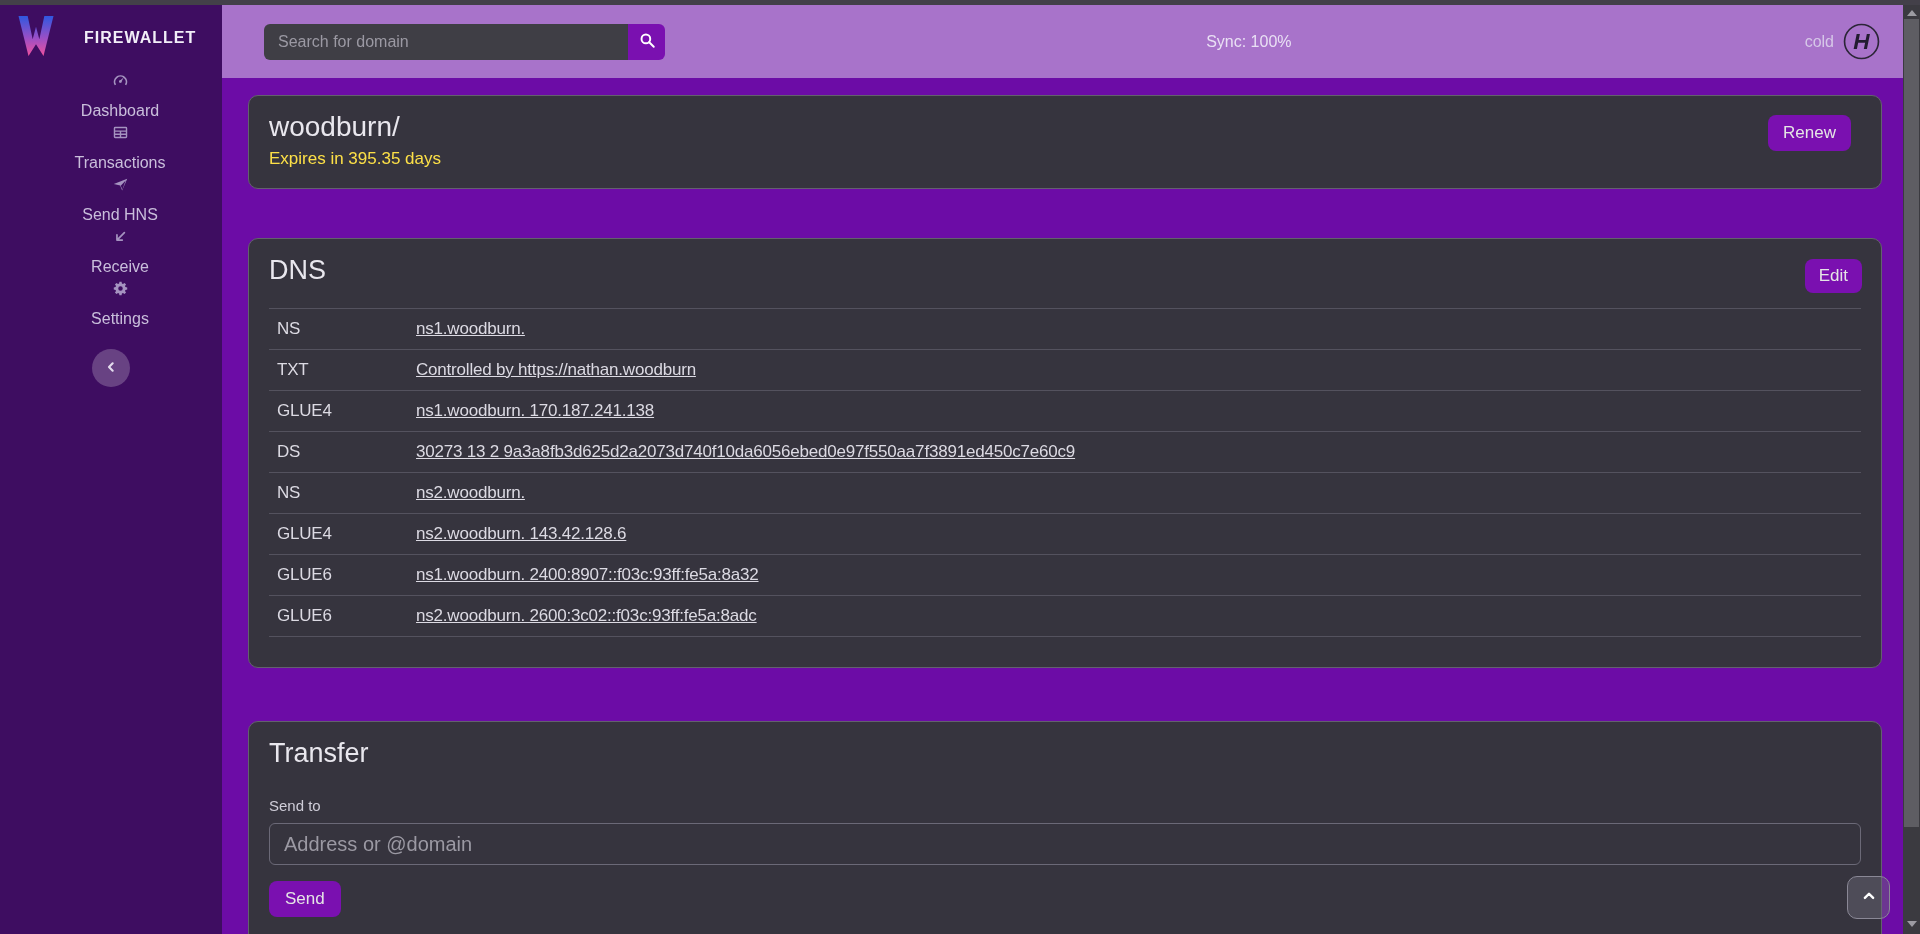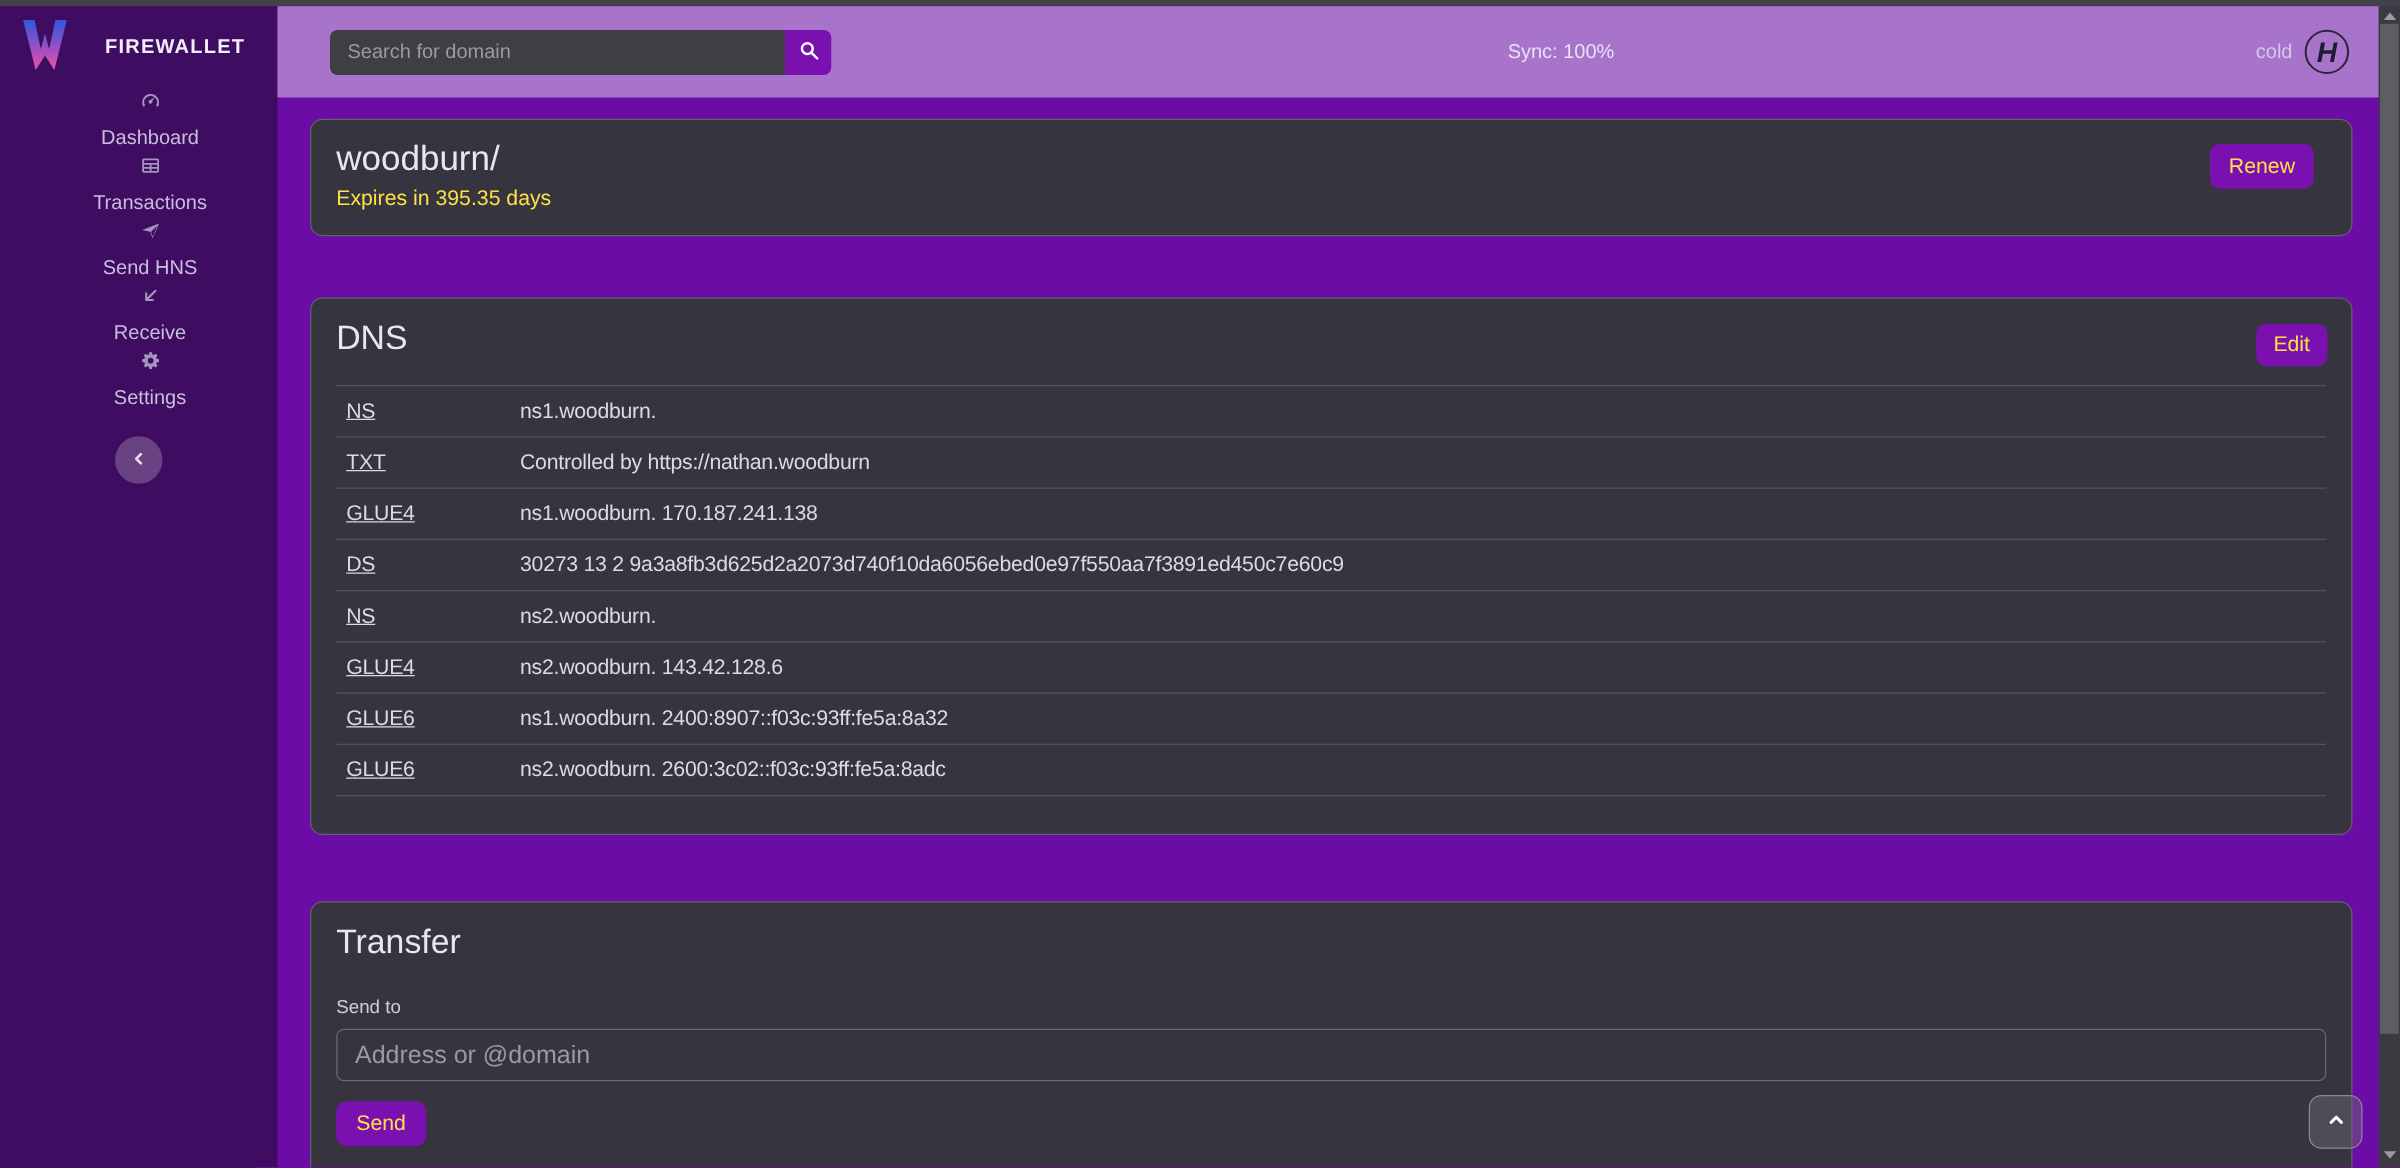--- a/index.html
+++ b/index.html
@@ -48,7 +48,7 @@
   .domain-card { height:94px; padding:13px 20px; margin-bottom:49px; }
   .domain-card h1 { font-size:28px; line-height:36px; }
   .domain-sub { color:#fde047; font-size:17px; margin-top:4px; }
-  .btn { background:#7a10b0; color:#fde047; border:none; border-radius:8px; font-size:17px;
+  .btn { background:#7a10b0; color:#e5e5e5; border:none; border-radius:8px; font-size:17px;
          cursor:pointer; font-family:"Liberation Sans", sans-serif; }
   .renew-btn { position:absolute; top:19px; right:30px; padding:8px 15px; }
 

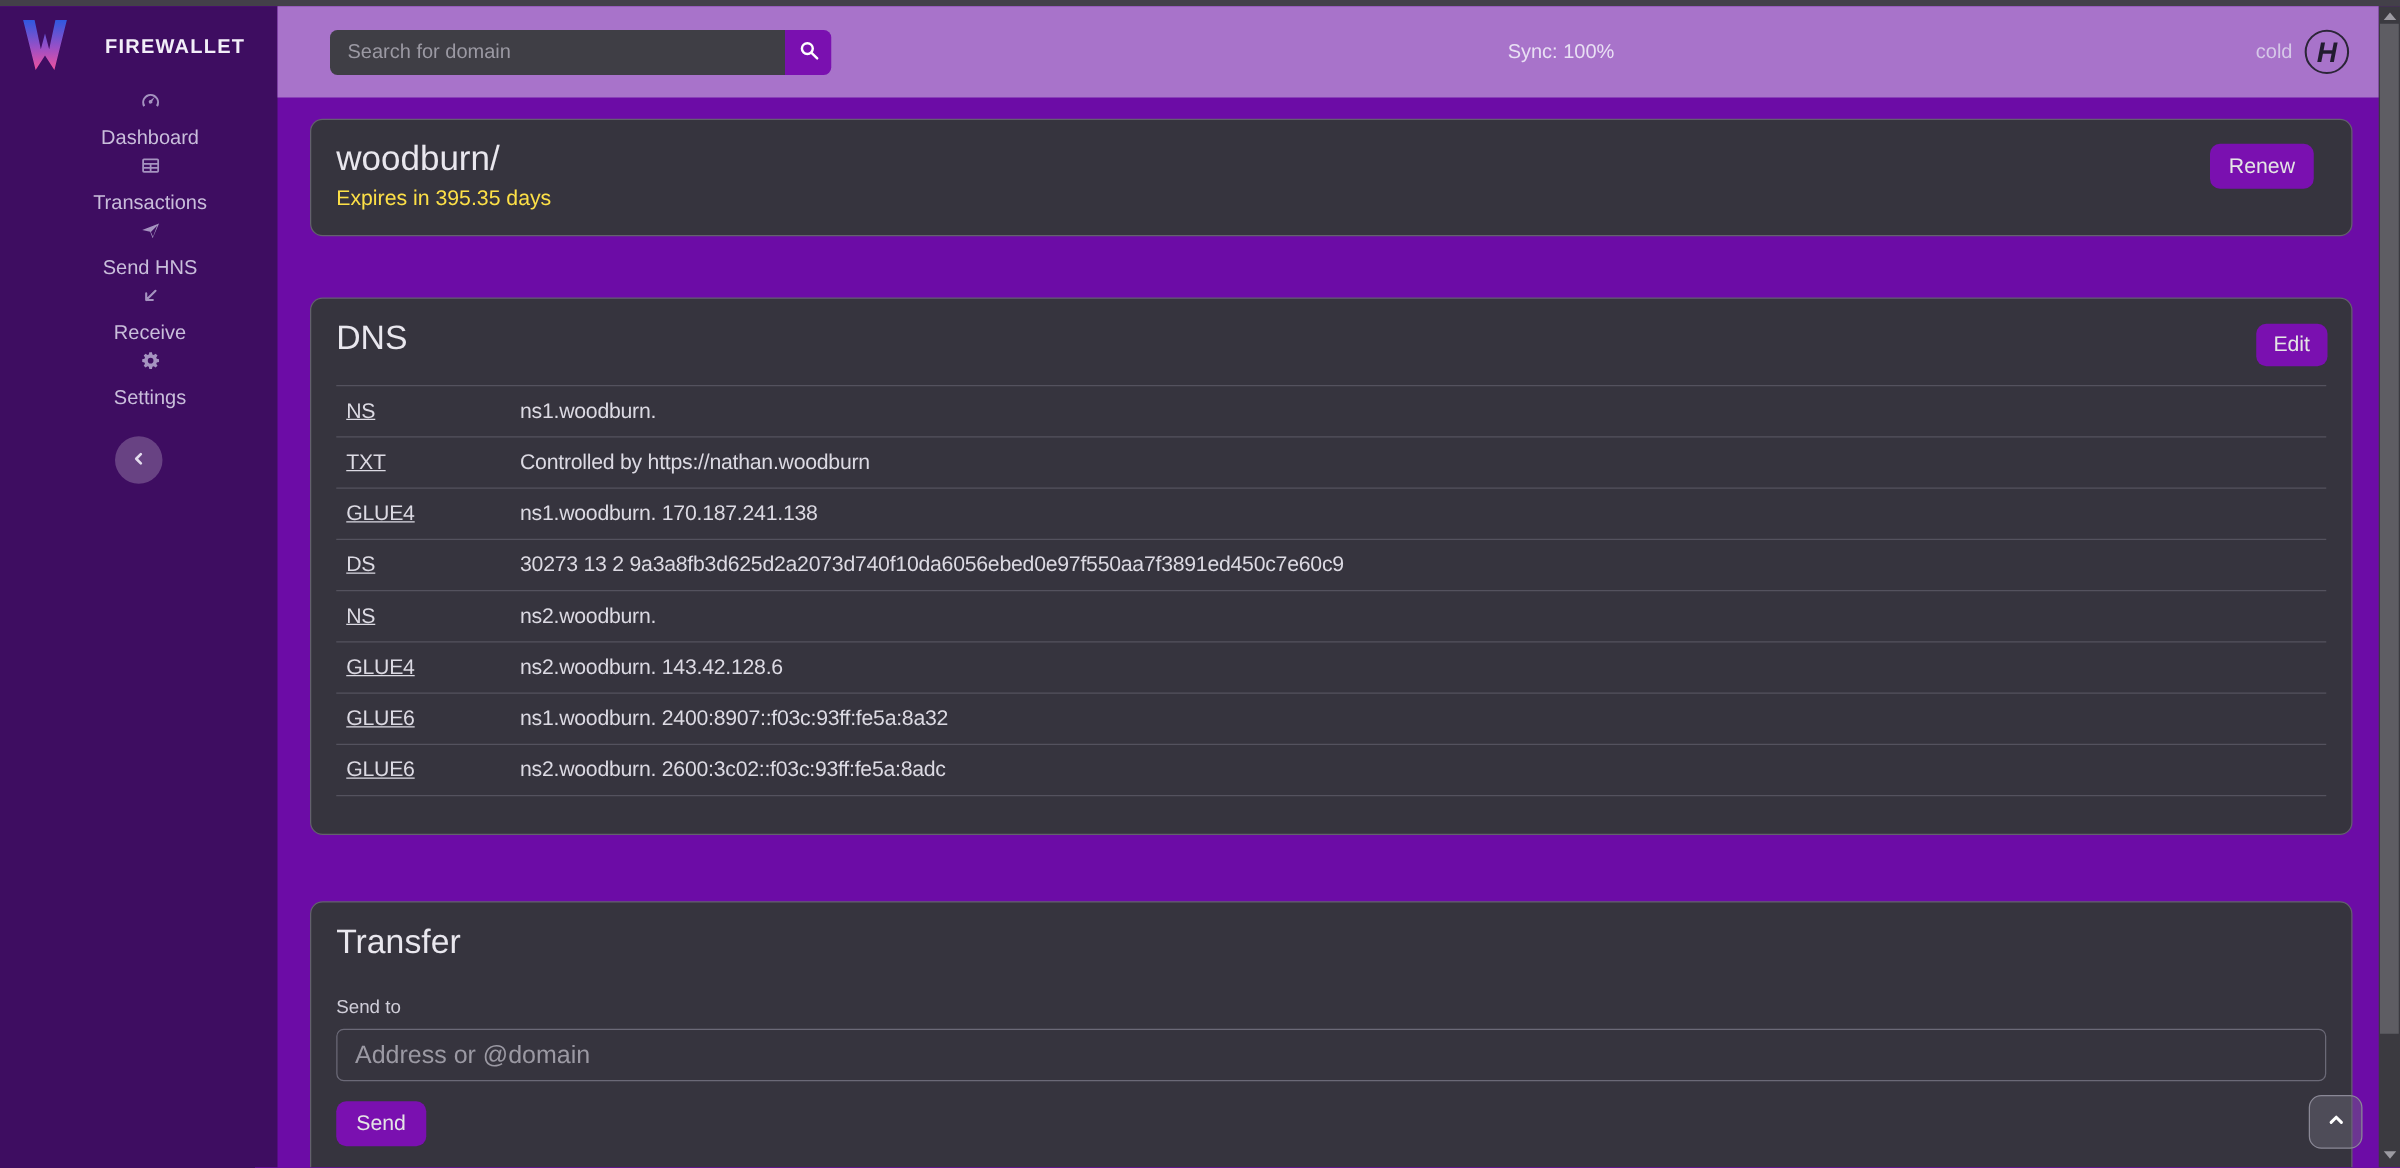--- a/index.html
+++ b/index.html
@@ -58,7 +58,7 @@
   .dns-table { margin-top:22px; border-top:1px solid #54525e; }
   .dns-row { display:flex; align-items:center; height:41px; border-bottom:1px solid #54525e;
              color:#dcdae3; font-size:17px; letter-spacing:-0.2px; }
-  .dns-type { width:147px; flex:0 0 147px; padding-left:8px;text-decoration:underline; }
+  .dns-type { width:147px; flex:0 0 147px; padding-left:8px; }
   .dns-value { flex:1; white-space:nowrap; overflow:hidden; }
 
   .transfer-card { height:250px; padding:16px 20px; }

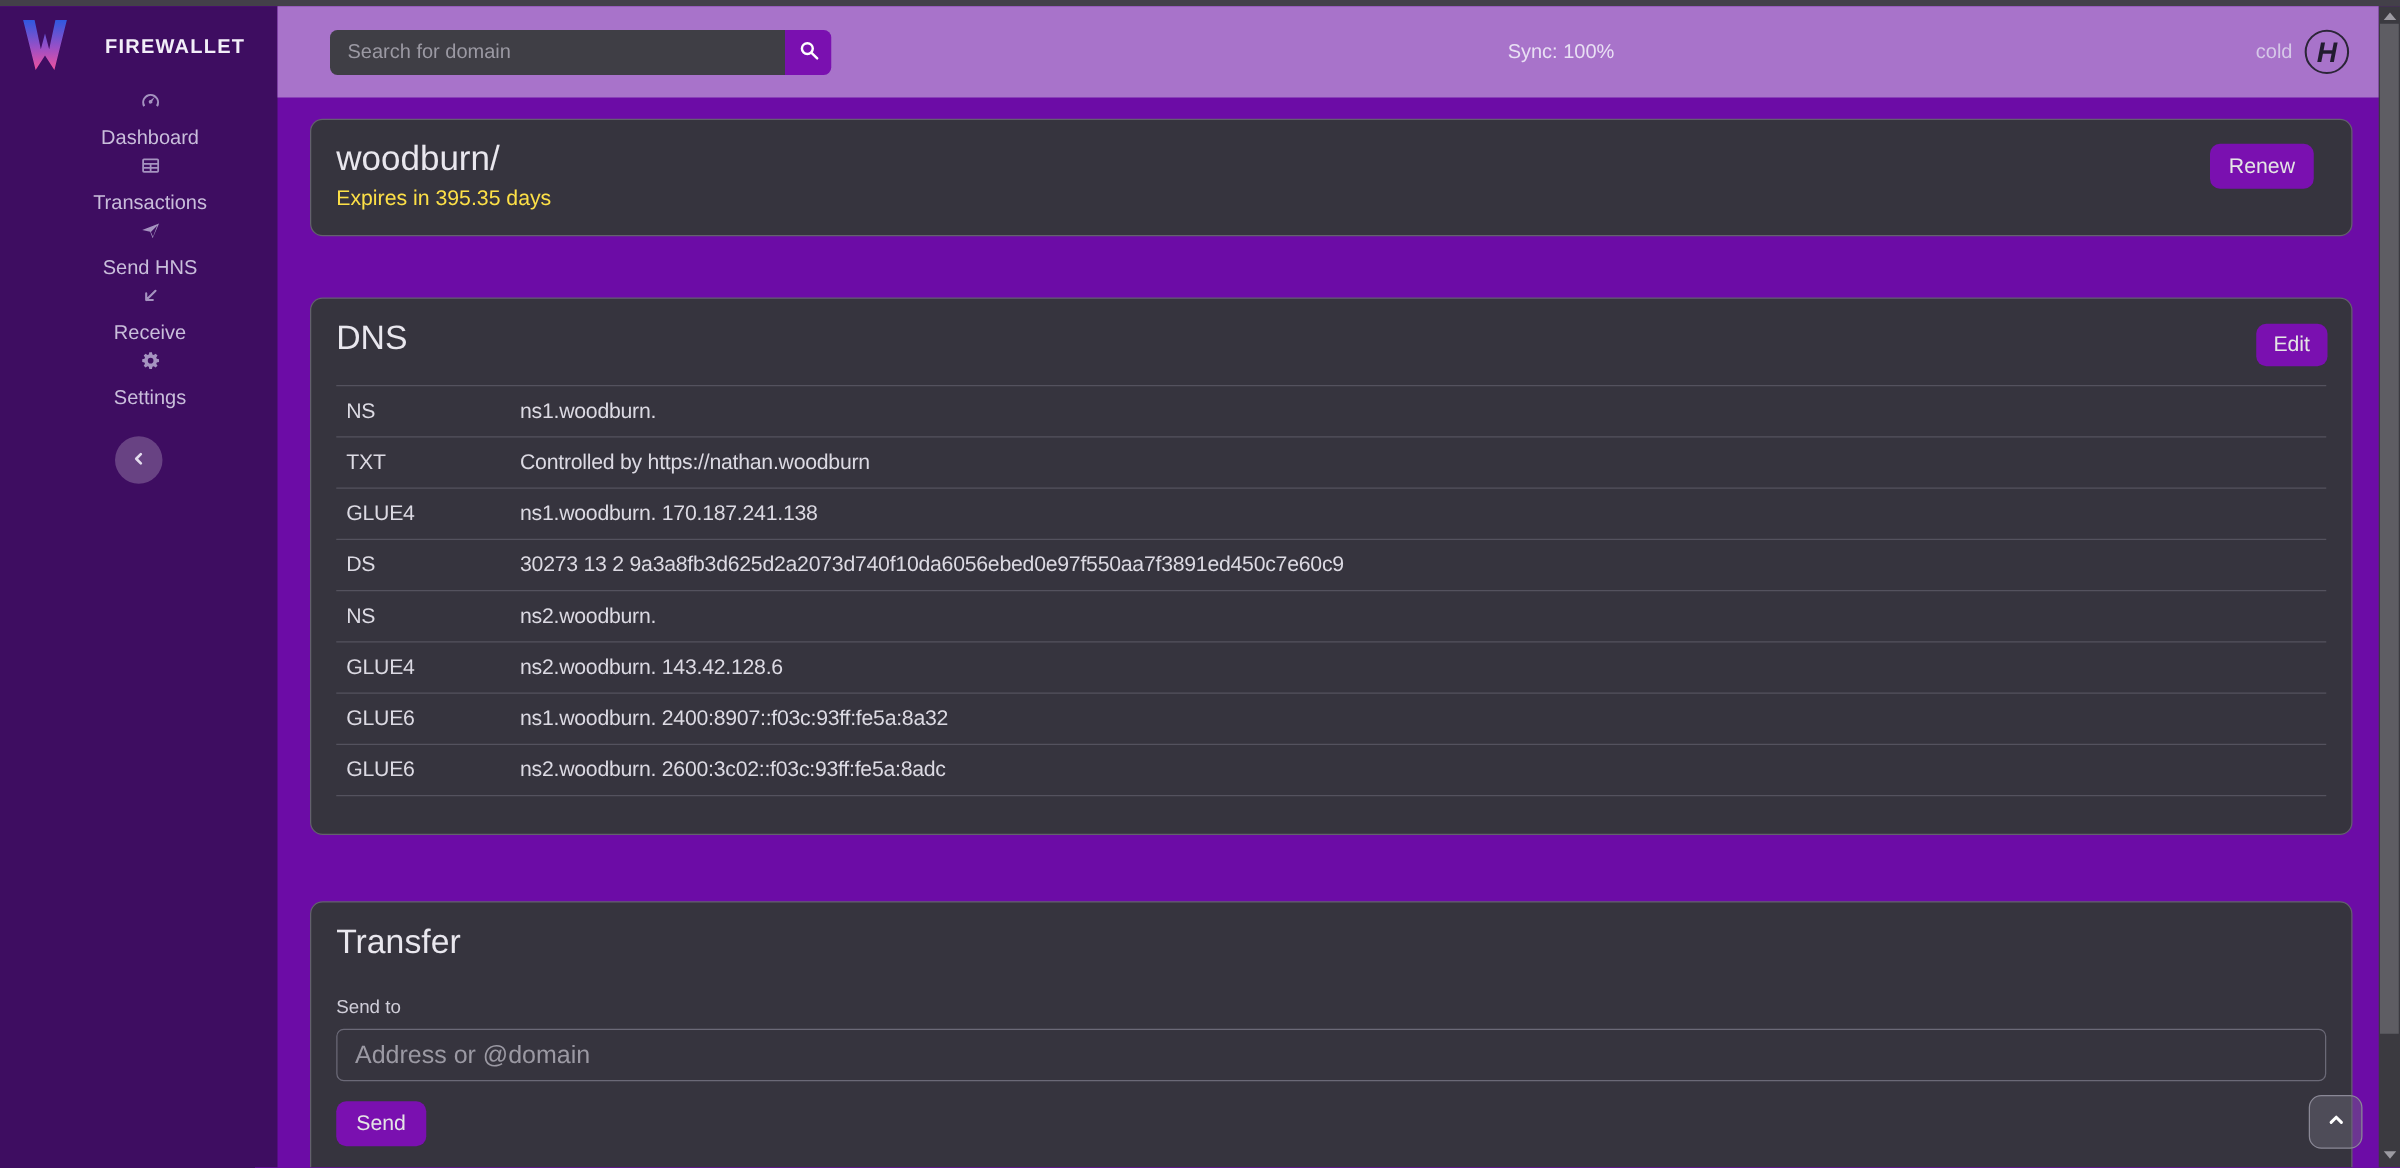--- a/index.html
+++ b/index.html
@@ -59,7 +59,7 @@
   .dns-row { display:flex; align-items:center; height:41px; border-bottom:1px solid #54525e;
              color:#dcdae3; font-size:17px; letter-spacing:-0.2px; }
   .dns-type { width:147px; flex:0 0 147px; padding-left:8px; }
-  .dns-value { flex:1; white-space:nowrap; overflow:hidden; }
+  .dns-value { flex:1; white-space:nowrap; overflow:hidden;text-decoration:underline; }
 
   .transfer-card { height:250px; padding:16px 20px; }
   .transfer-card h2 { font-size:27px; }

